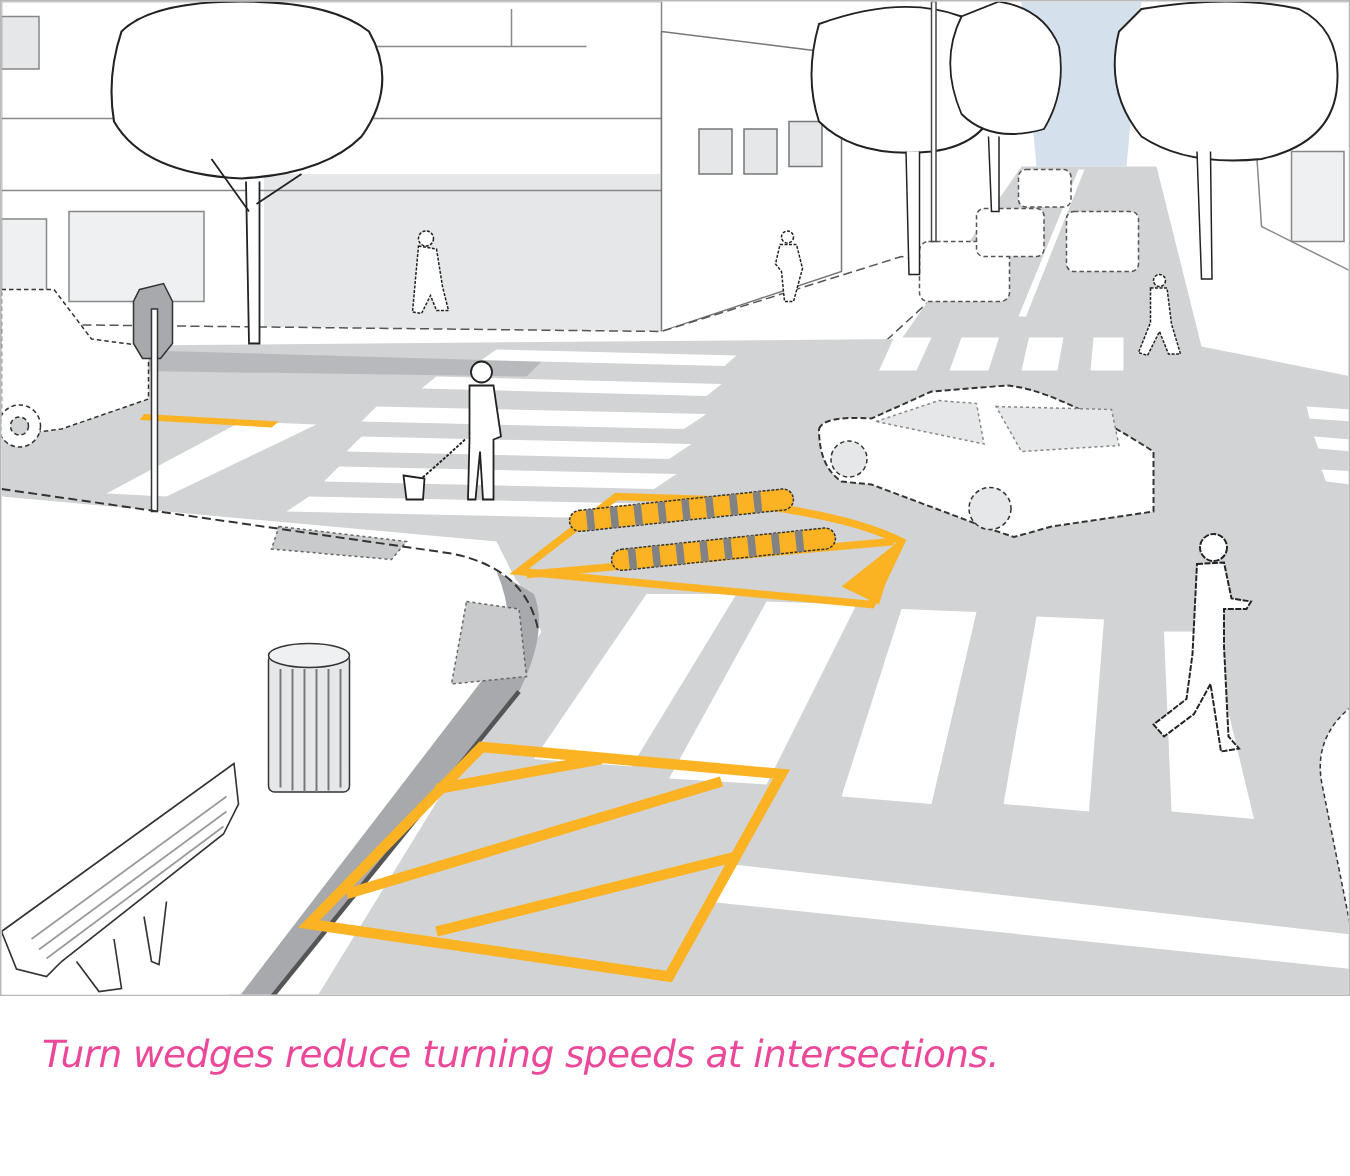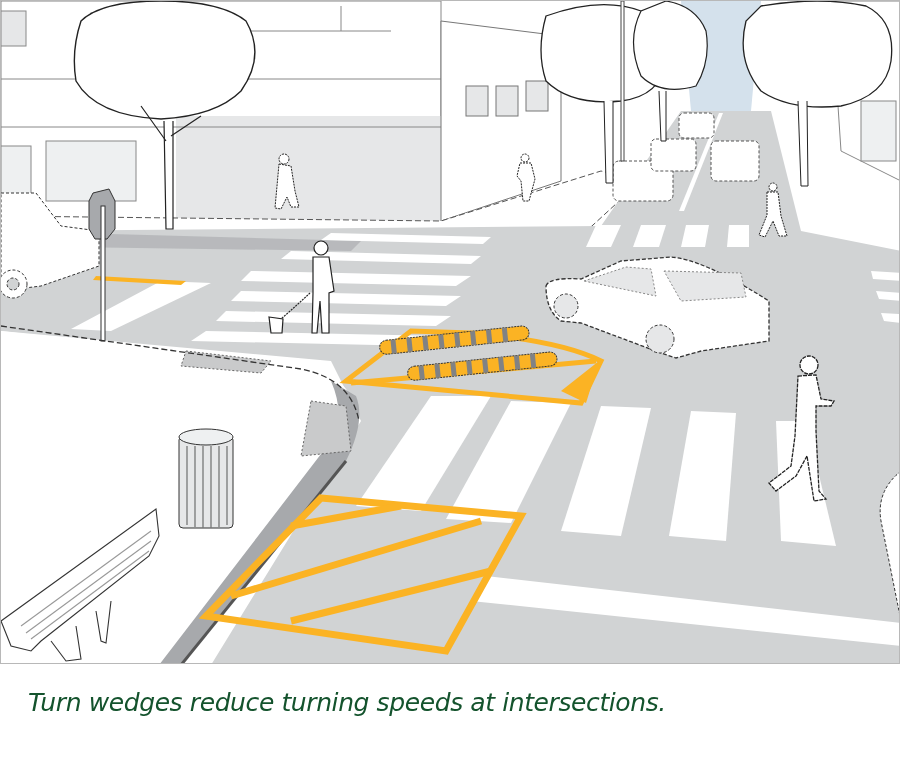--- a/index.html
+++ b/index.html
@@ -12,7 +12,7 @@
     .caption {
       position: absolute; left: 28px; top: 688px; width: 860px;
       font-family: "DejaVu Sans", sans-serif; font-style: italic;
-      font-size: 25px; letter-spacing: -0.4px; color: #14532d;
+      font-size: 25px; letter-spacing: -0.4px; color: #ec4899;
       white-space: nowrap;
     }
   </style>

